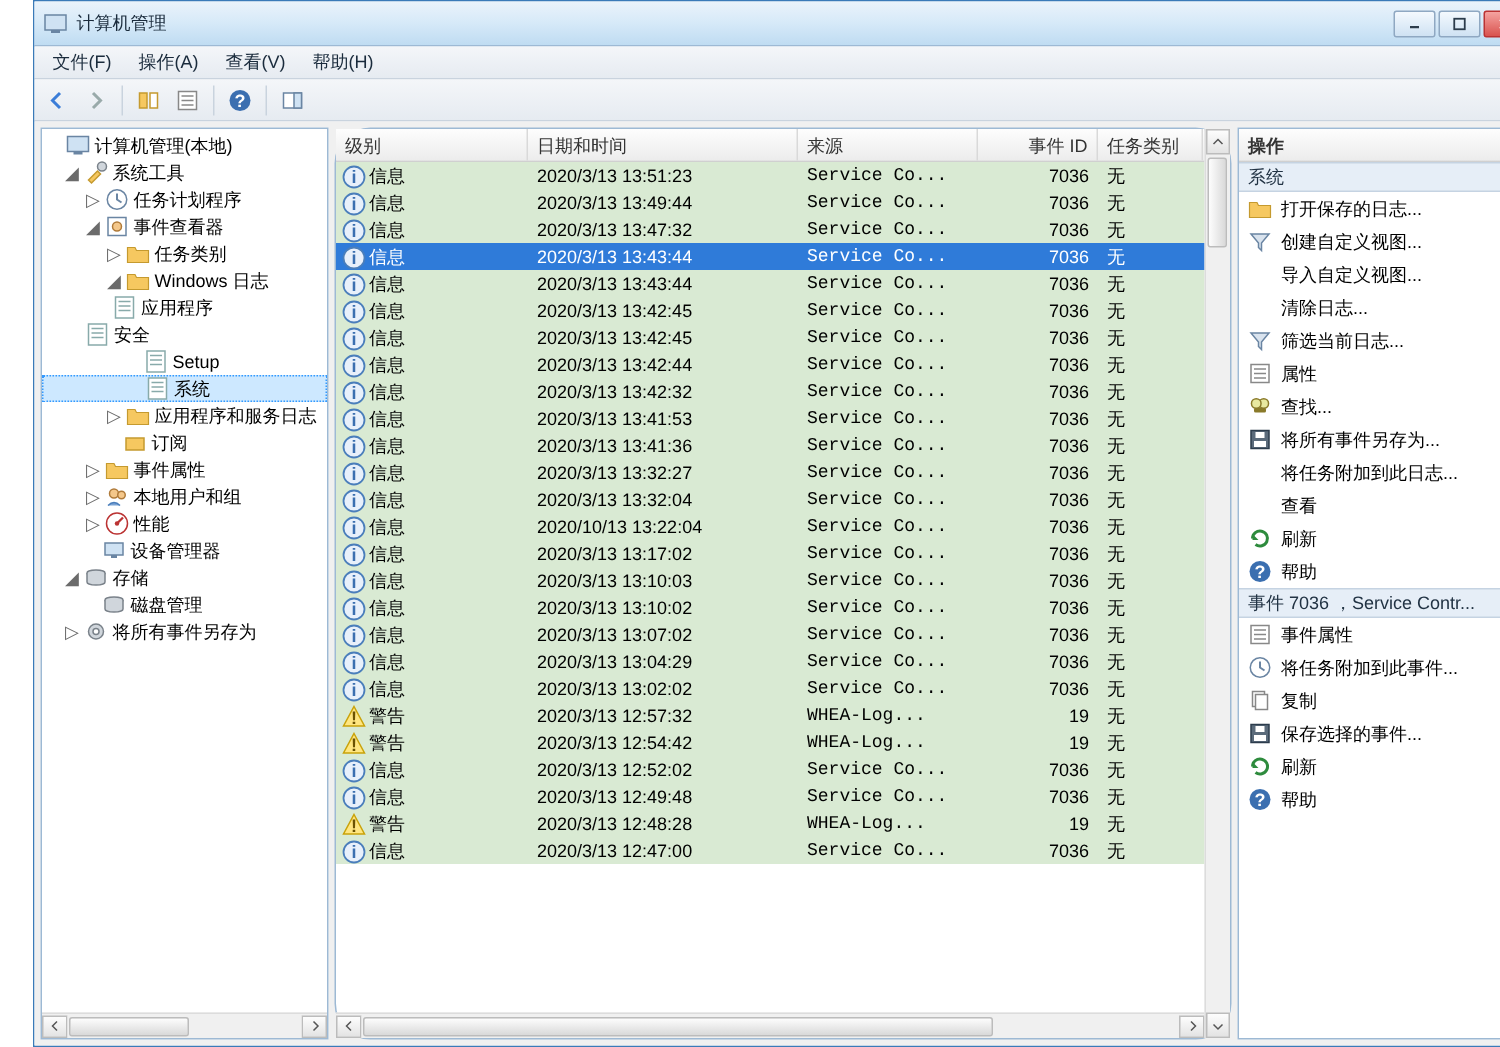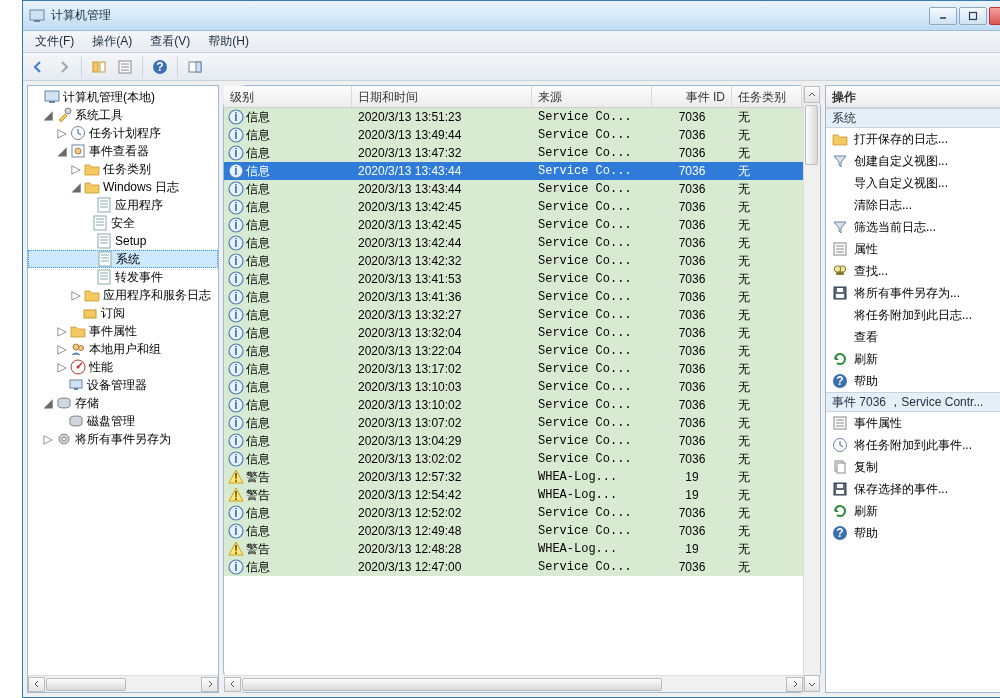--- a/index.html
+++ b/index.html
@@ -38,7 +38,7 @@
 .row.selected { background:#2f7bd9; color:#fff; }
 .row .cell { padding:0 6px; overflow:hidden; text-overflow:ellipsis; white-space:nowrap; }
 .row .lvl-icon { width:16px; height:16px; margin-left:4px; margin-right:2px; flex-shrink:0; }
-.col-level { width:128px; display:flex; align-items:center; }
+.col-level { width:128px; display:flex; align-items:flex-end; }
 .col-dt { width:180px; }
 .col-src { width:120px;font-family:Liberation Mono, monospace; }
 .col-id { width:80px; text-align:center; }

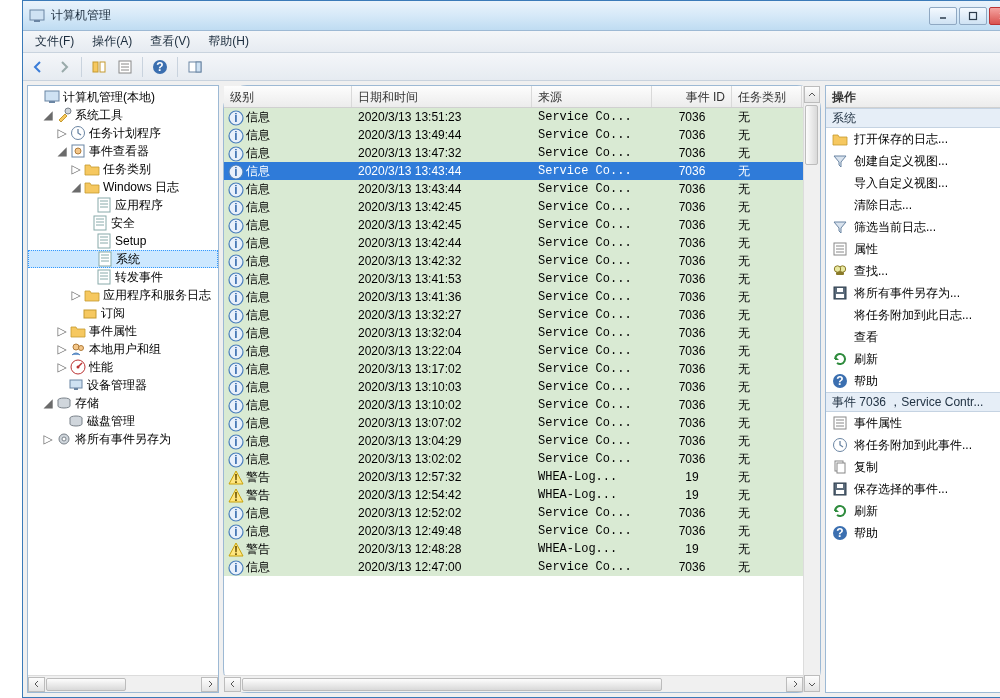--- a/index.html
+++ b/index.html
@@ -41,7 +41,7 @@
 .col-level { width:128px; display:flex; align-items:flex-end; }
 .col-dt { width:180px; }
 .col-src { width:120px;font-family:Liberation Mono, monospace; }
-.col-id { width:80px; text-align:center; }
+.col-id { width:80px; text-align:right; }
 .col-cat { width:70px; }
 .vscroll { width:17px; background:#f0f0f0; border-left:1px solid #dcdcdc; display:flex; flex-direction:column; }
 .vscroll .arrow { height:17px; background:linear-gradient(to bottom,#fdfdfd,#e3e3e3); border:1px solid #bcbcbc; display:flex; align-items:center; justify-content:center; }

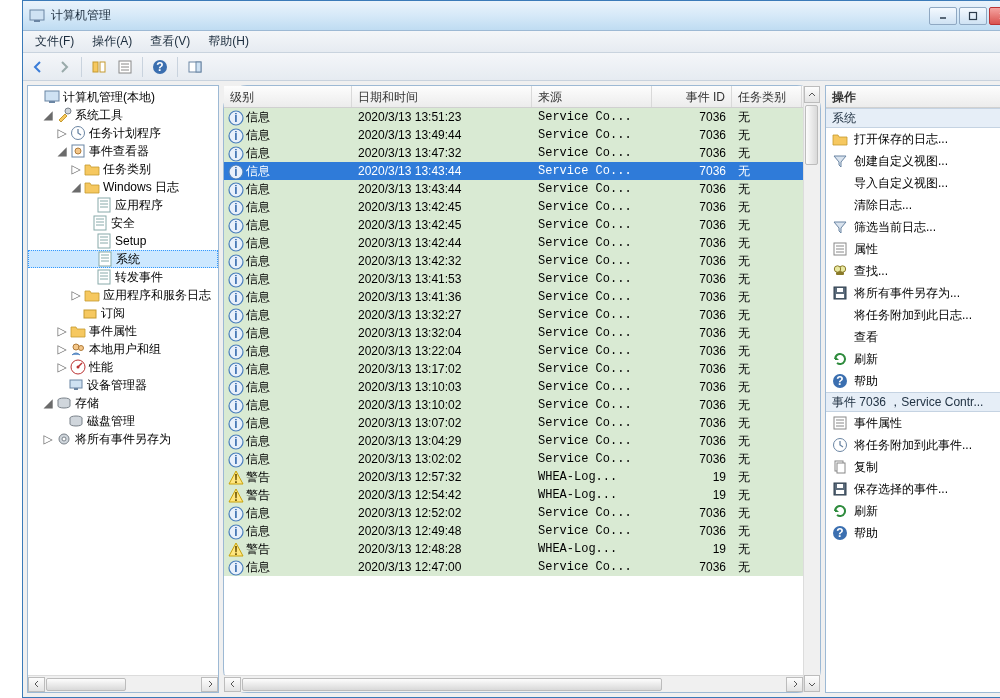--- a/index.html
+++ b/index.html
@@ -259,7 +259,7 @@
             </svg>
             <span class="tree-label">Windows 日志</span>
           </div>
-        <div class="tree-node" style="padding-left:68px">
+        <div class="tree-node" style="padding-left:47px">
             <svg class="tree-icon" viewBox="0 0 16 16">
               <use href="#i-log"></use>
             </svg>

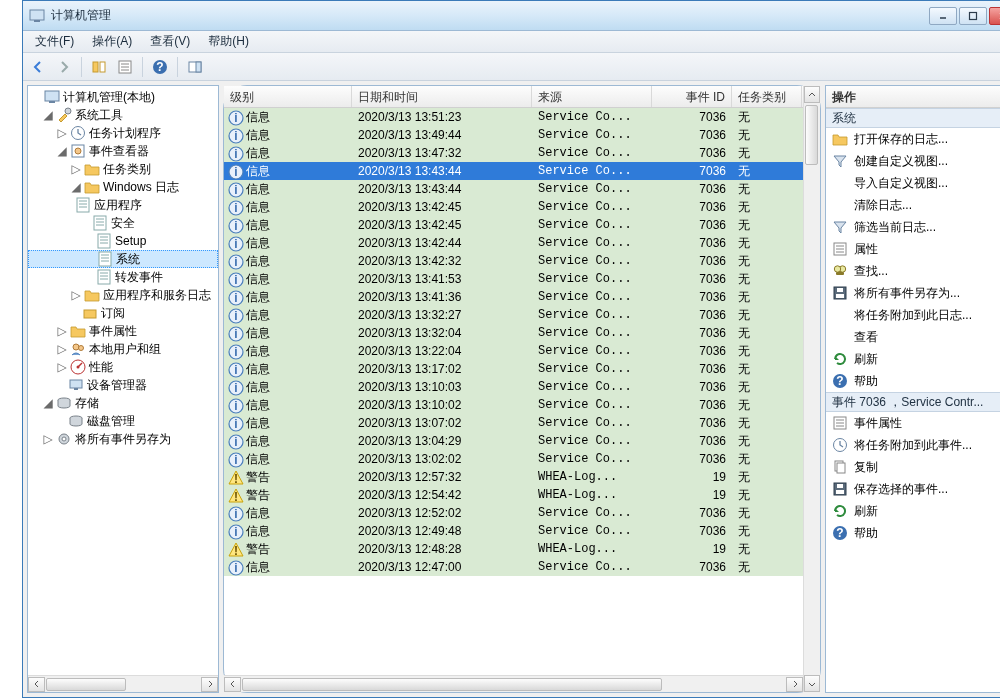--- a/index.html
+++ b/index.html
@@ -265,7 +265,7 @@
             </svg>
             <span class="tree-label">应用程序</span>
           </div>
-        <div class="tree-node" style="padding-left:64px">
+        <div class="tree-node" style="padding-left:29px">
             <svg class="tree-icon" viewBox="0 0 16 16">
               <use href="#i-log"></use>
             </svg>

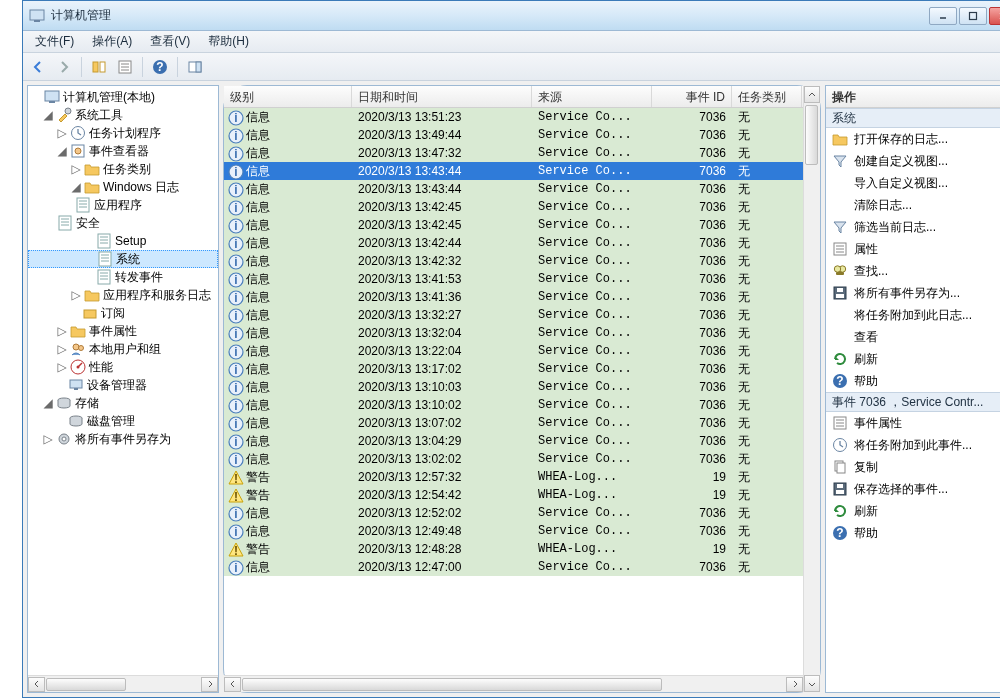--- a/index.html
+++ b/index.html
@@ -283,12 +283,6 @@
             </svg>
             <span class="tree-label">系统</span>
           </div>
-        <div class="tree-node" style="padding-left:68px">
-            <svg class="tree-icon" viewBox="0 0 16 16">
-              <use href="#i-log"></use>
-            </svg>
-            <span class="tree-label">转发事件</span>
-          </div>
         <div class="tree-node" style="padding-left:42px">
             <span class="tw">▷</span>
             <svg class="tree-icon" viewBox="0 0 16 16">

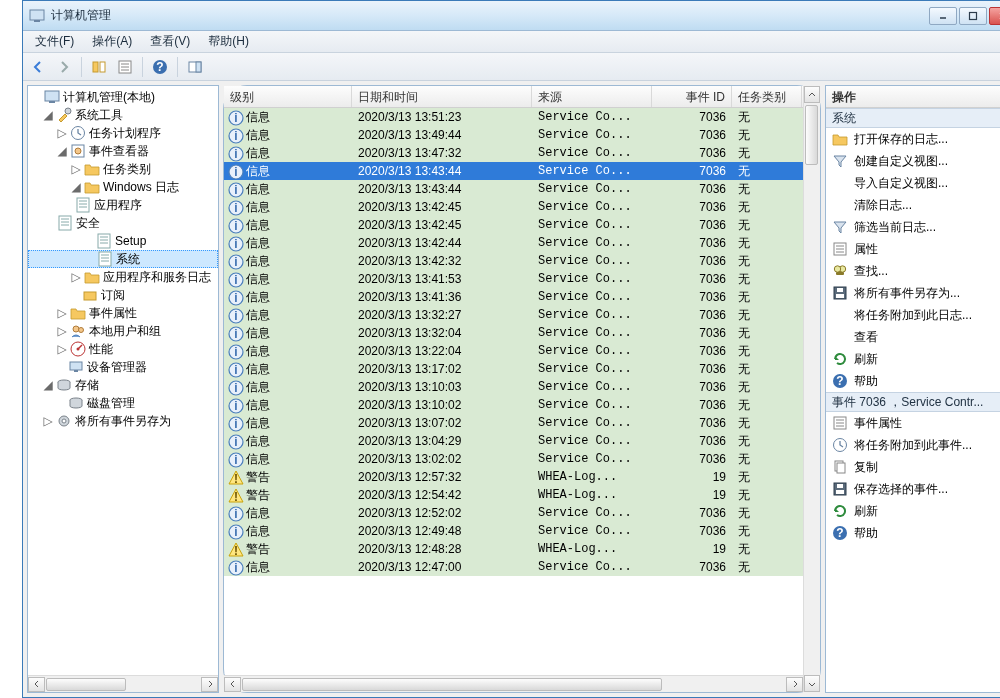--- a/index.html
+++ b/index.html
@@ -536,7 +536,7 @@
                   </svg>
                   <span>信息</span>
                 </div>
-                <div class="cell col-dt">2020/3/13 13:22:04</div>
+                <div class="cell col-dt">2020/10/13 13:22:04</div>
                 <div class="cell col-src">Service Co...</div>
                 <div class="cell col-id">7036</div>
                 <div class="cell col-cat">无</div>

